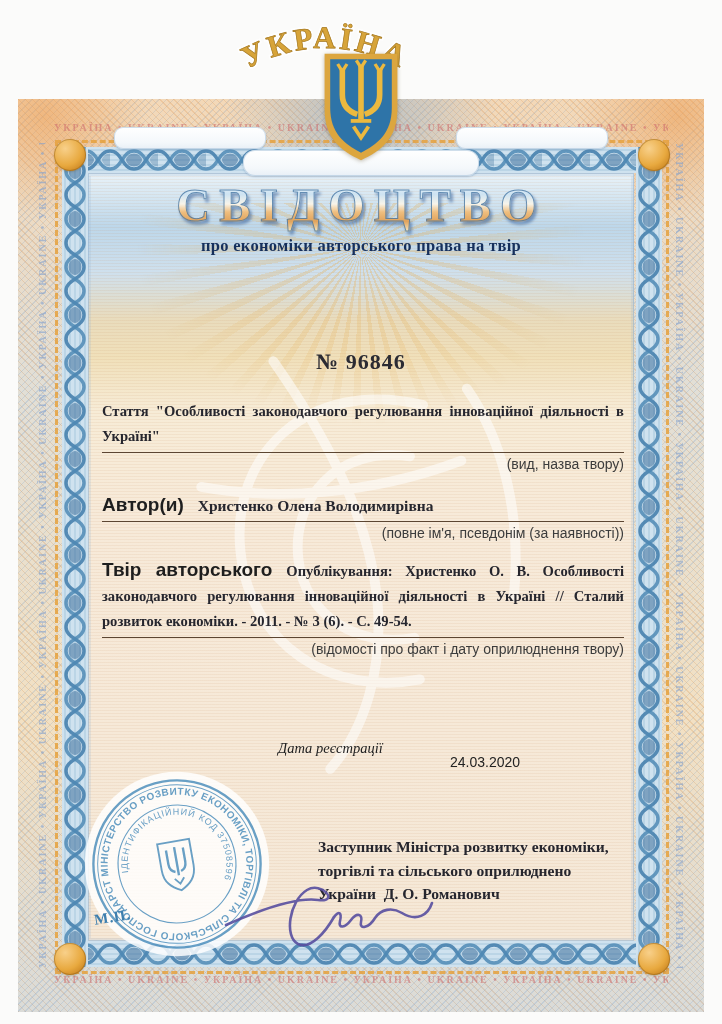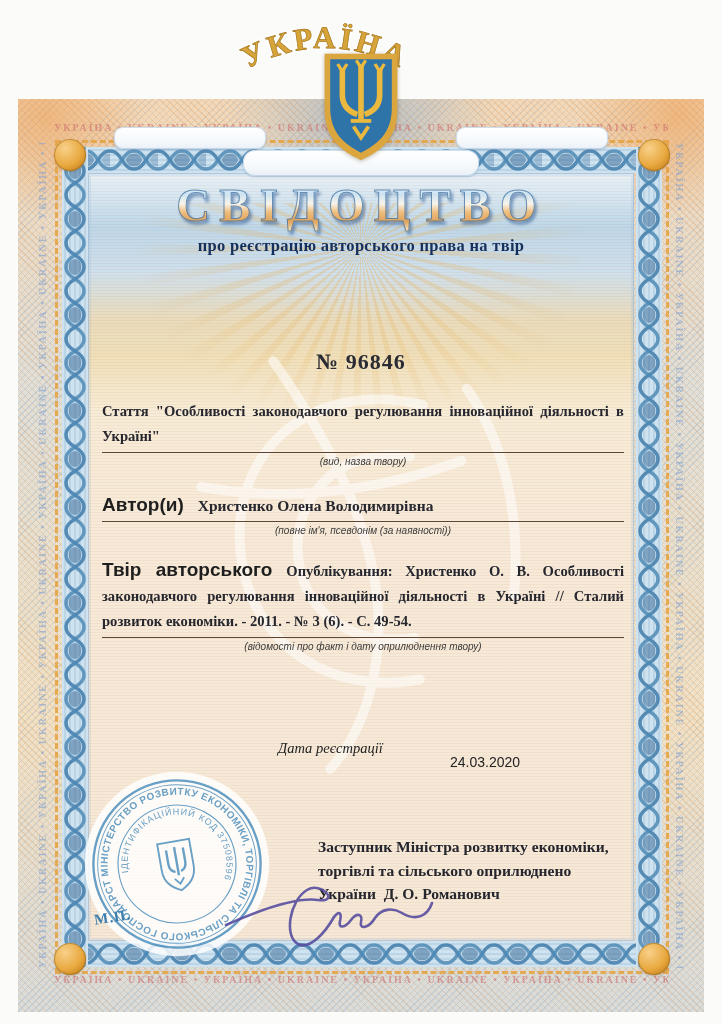--- a/index.html
+++ b/index.html
@@ -170,7 +170,7 @@
     </svg>
 
     <div class="abs title">СВІДОЦТВО</div>
-    <div class="abs subtitle">про реєстрацію авторського права на твір</div>
+    <div class="abs subtitle">про економіки авторського права на твір</div>
     <div class="abs number">№ 96846</div>
 
     <div class="abs field f-work">

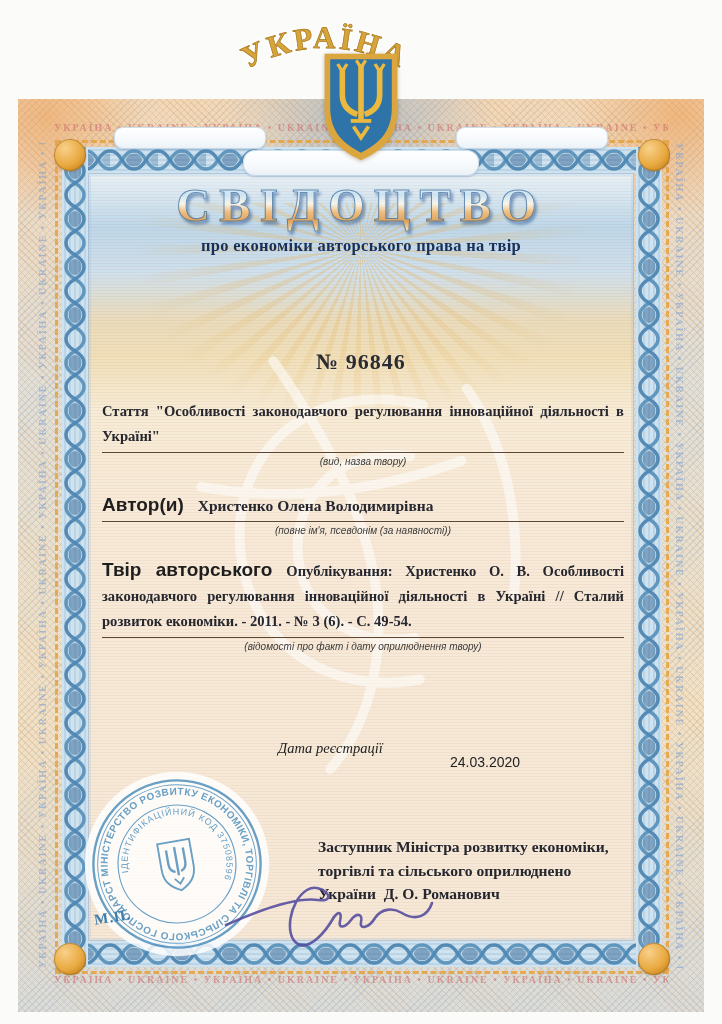--- a/index.html
+++ b/index.html
@@ -67,7 +67,7 @@
   .just{text-align:justify;}
   .flabel{font-family:"Liberation Sans",sans-serif;font-size:19px;color:#1e1e1e;font-weight:bold;padding-right:14px;}
   .f-author .fval{font-size:15.5px;}
-  .caption{font-family:"Liberation Sans",sans-serif;font-size:10px;color:#3c3c3c;text-align:center;margin-top:3px;font-style:italic;}
+  .caption{font-family:"Liberation Sans",sans-serif;font-size:14px;color:#3c3c3c;text-align:right;margin-top:3px;}
 
   .f-date{top:565px;left:0;width:100%;height:24px;}
   .date-label{position:absolute;left:190px;top:2px;font-style:italic;font-size:14.5px;color:#222;}

